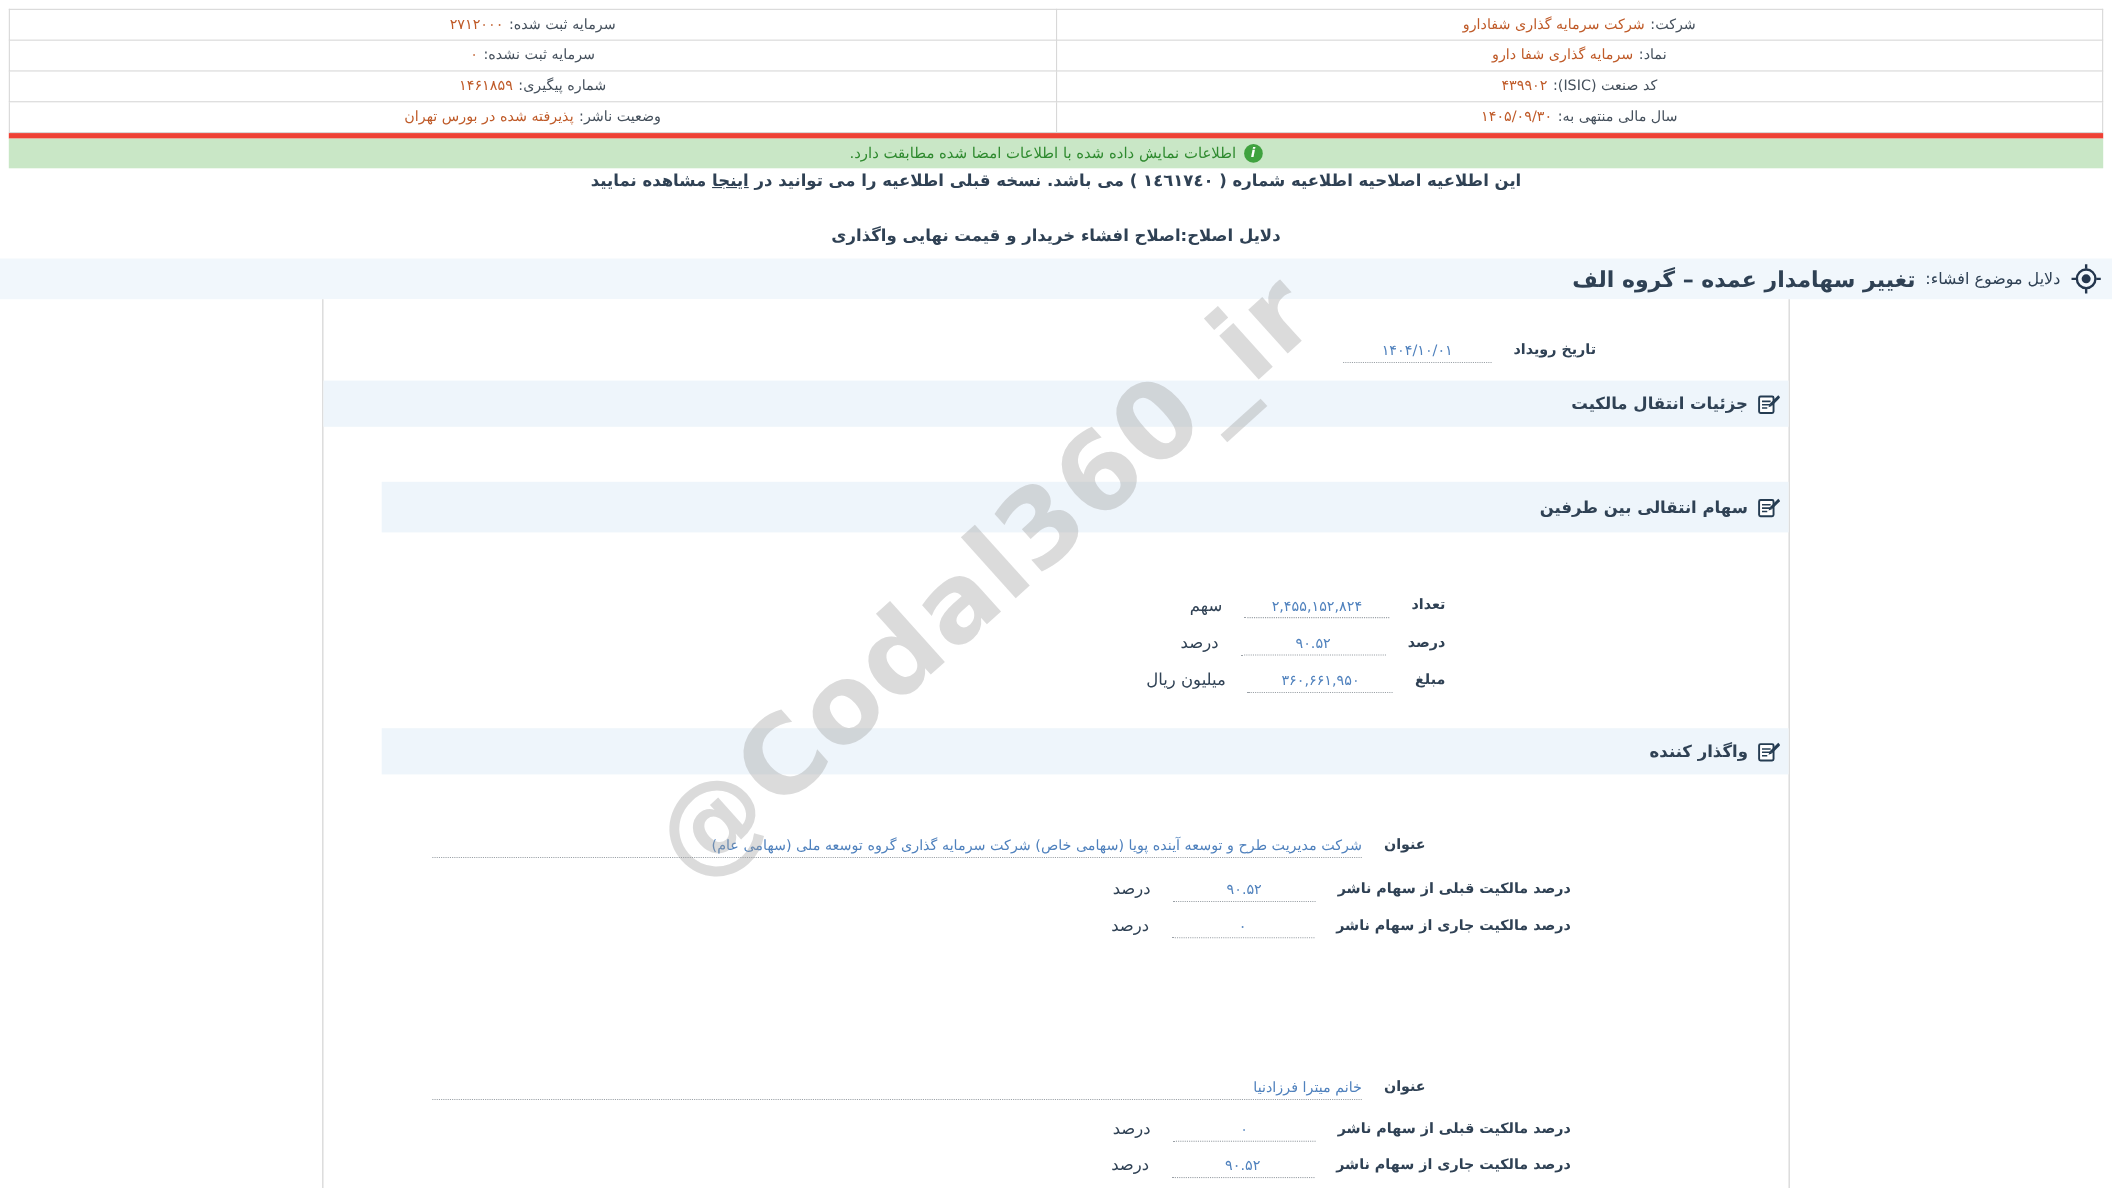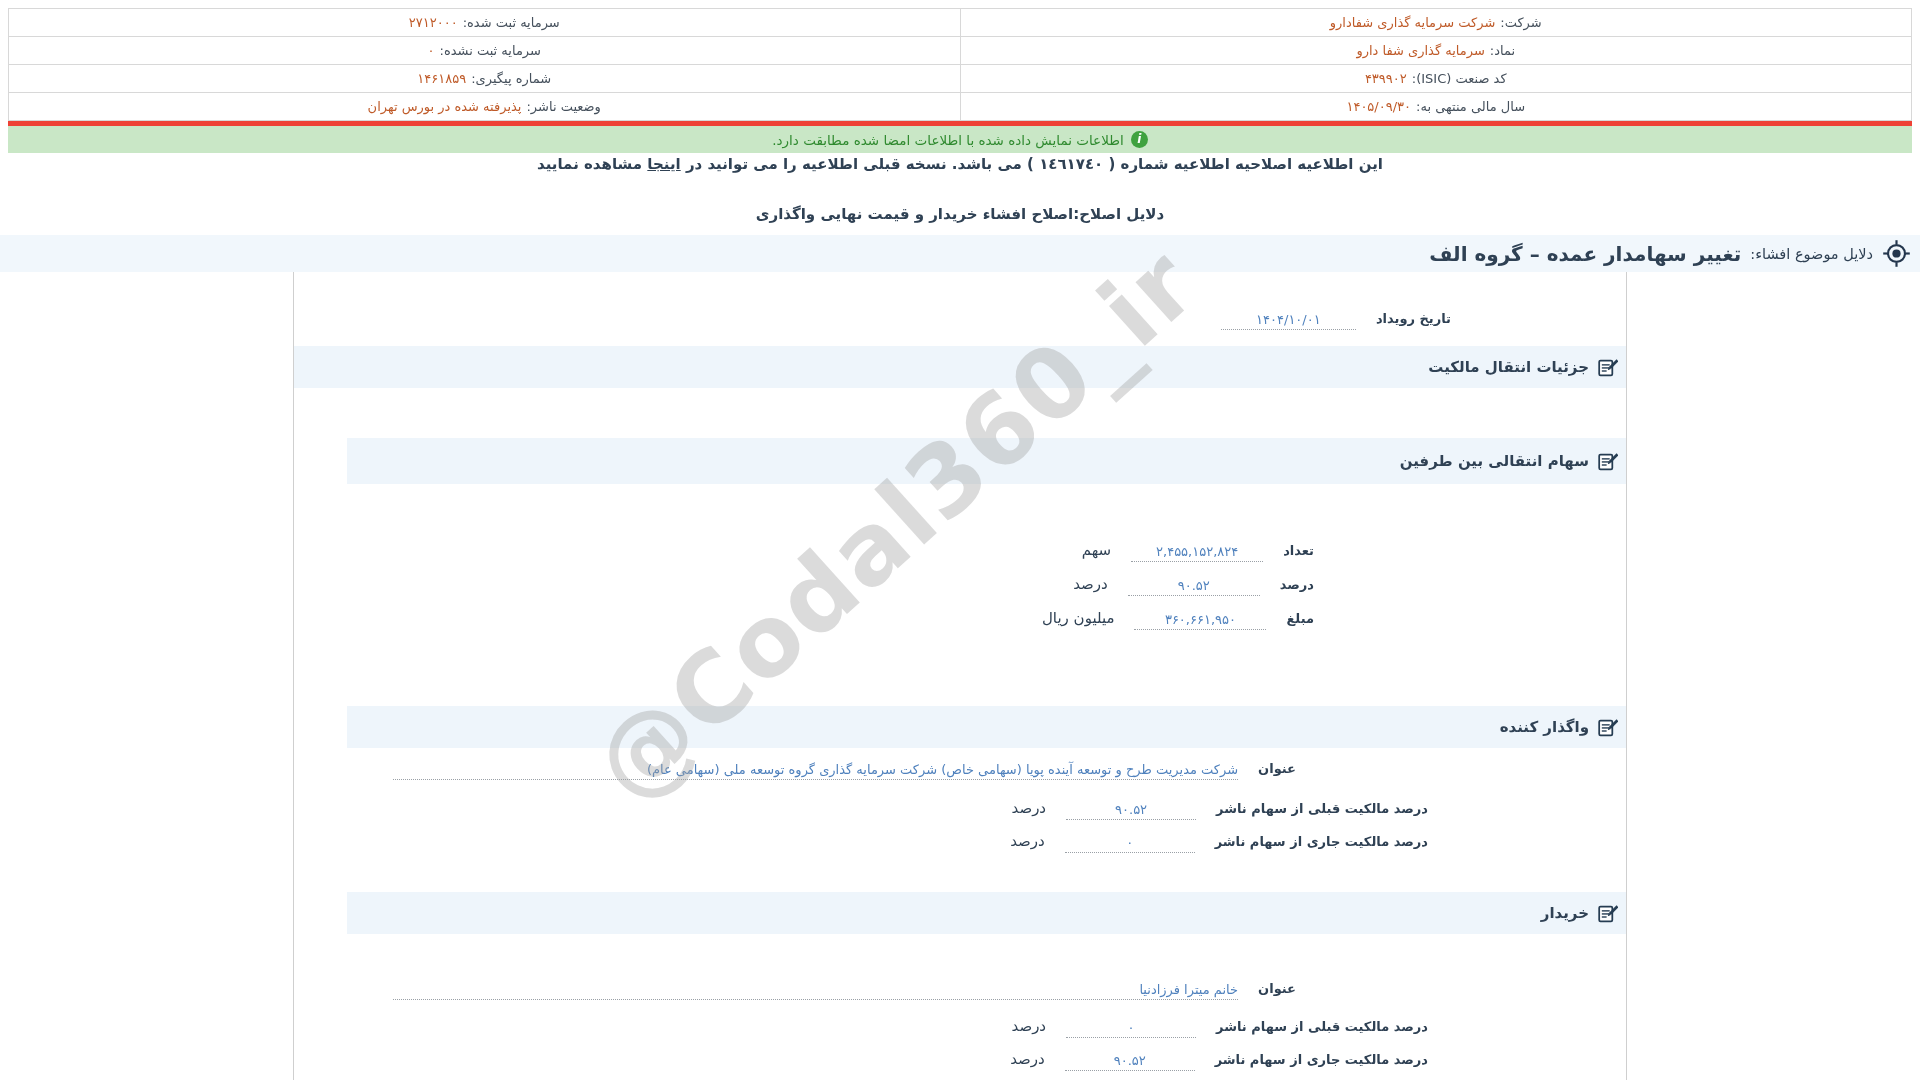--- a/index.html
+++ b/index.html
@@ -101,7 +101,7 @@
   .row-count       { top:266px; right:312px; }
   .row-percent     { top:300px; right:312px; }
   .row-amount      { top:334px; right:312px; }
-  .band-transferor { top:390px;margin-top:44px; }
+  .band-transferor { top:390px; }
   .row-t-name      { top:484px; right:330px; }
   .row-t-prev      { top:524px; right:198px; }
   .row-t-curr      { top:557px; right:198px; }

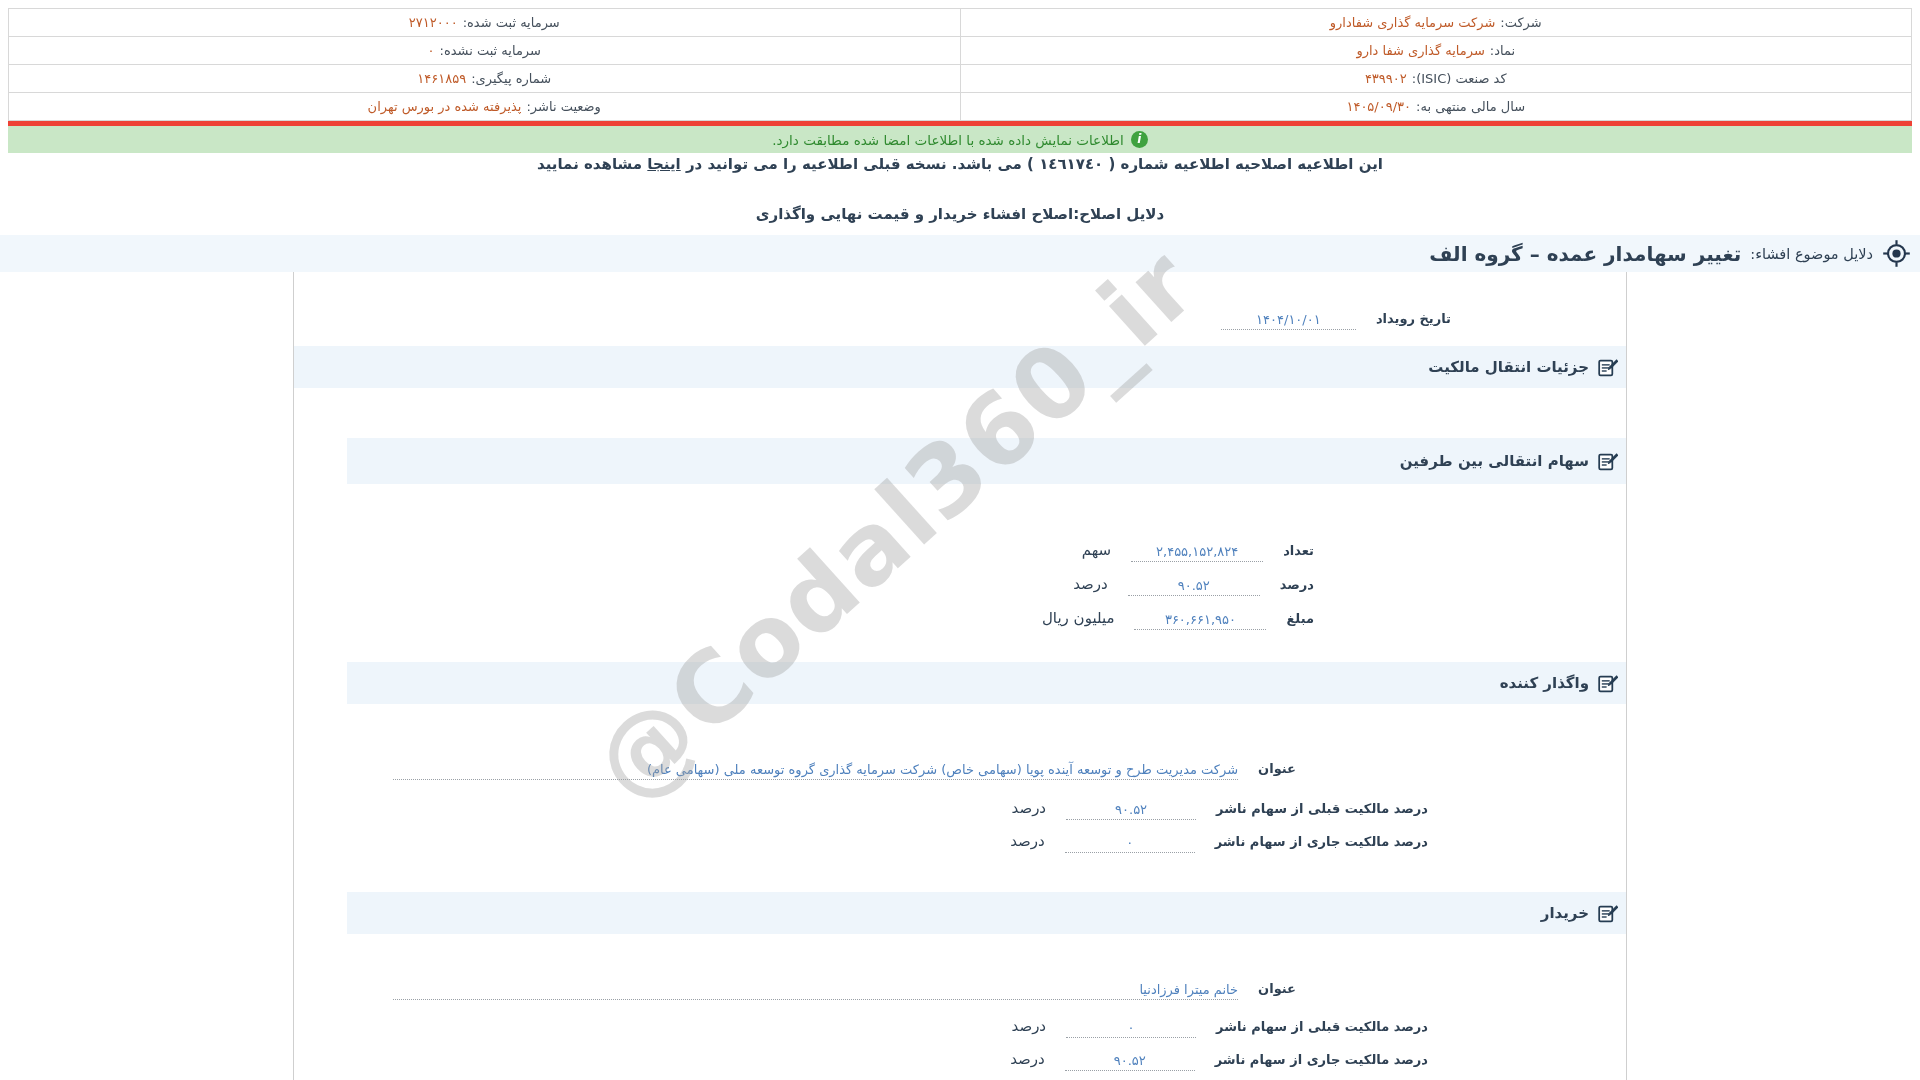--- a/index.html
+++ b/index.html
@@ -262,19 +262,6 @@
     <span class="unit">درصد</span>
   </div>
 
-  <div class="section-band band-inset band-buyer">
-    <svg class="memo-icon" viewBox="0 0 24 24">
-      <rect x="2.5" y="4" width="15" height="17" rx="1.5" fill="#ffffff" stroke="#253c52" stroke-width="2"></rect>
-      <line x1="5.5" y1="9" x2="14.5" y2="9" stroke="#253c52" stroke-width="1.6"></line>
-      <line x1="5.5" y1="12.5" x2="14.5" y2="12.5" stroke="#253c52" stroke-width="1.6"></line>
-      <line x1="5.5" y1="16" x2="11" y2="16" stroke="#253c52" stroke-width="1.6"></line>
-      <g transform="rotate(45 17 10)">
-          <rect x="15.6" y="1" width="3.2" height="12.5" fill="#253c52"></rect>
-          <path d="M15.6 13.5 h3.2 l-1.6 3.4 z" fill="#253c52"></path>
-        </g>
-    </svg>
-    <span>خریدار</span>
-  </div>
 
   <div class="form-row row-b-name">
     <span class="flabel">عنوان</span>

